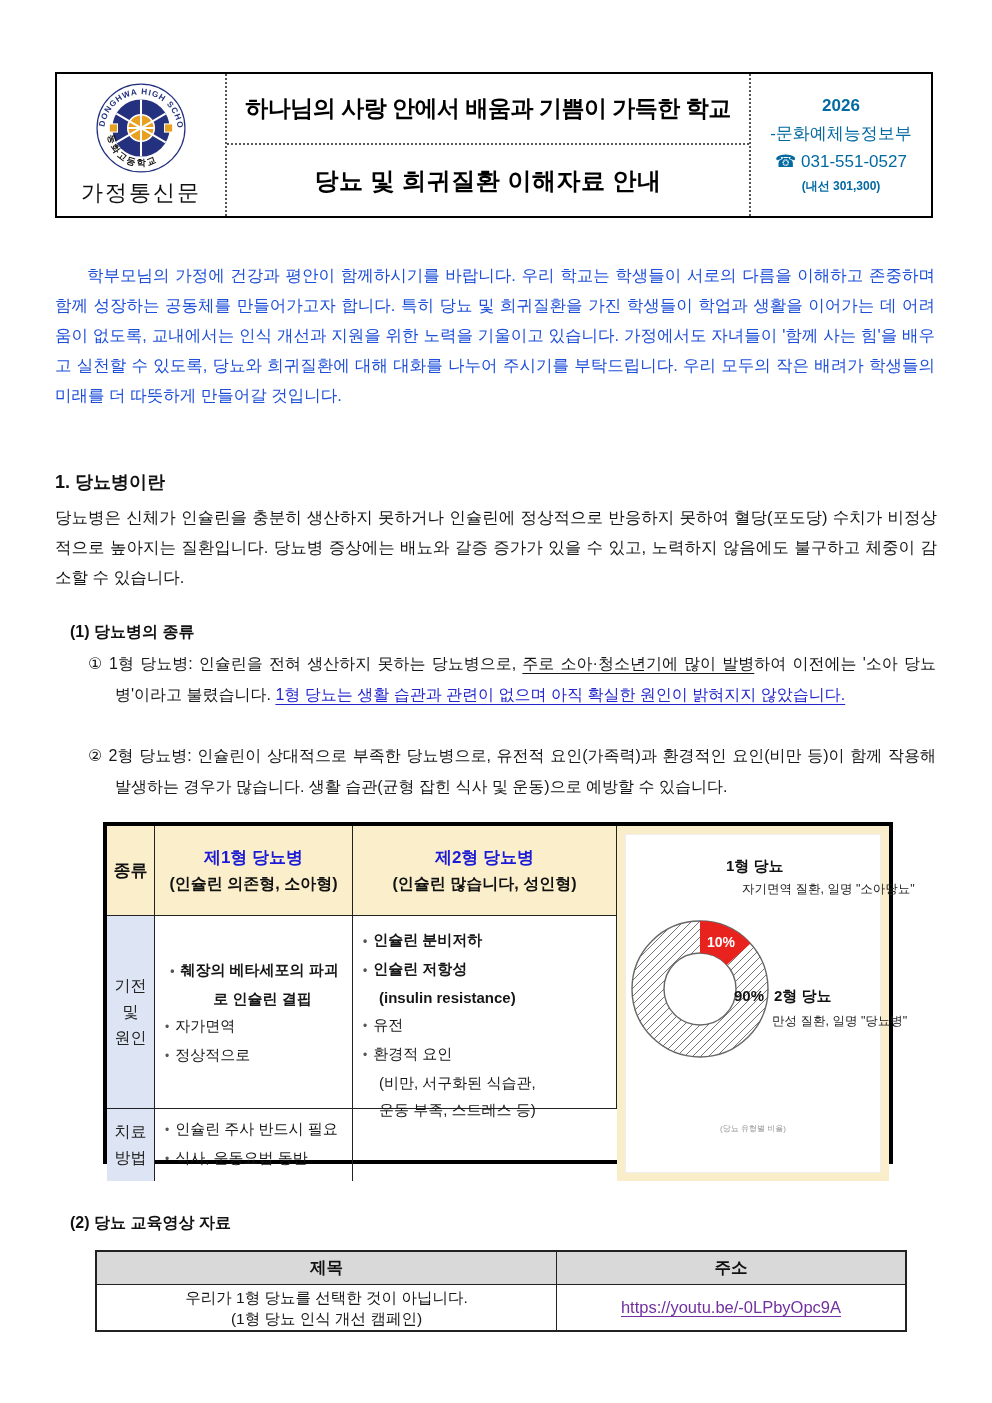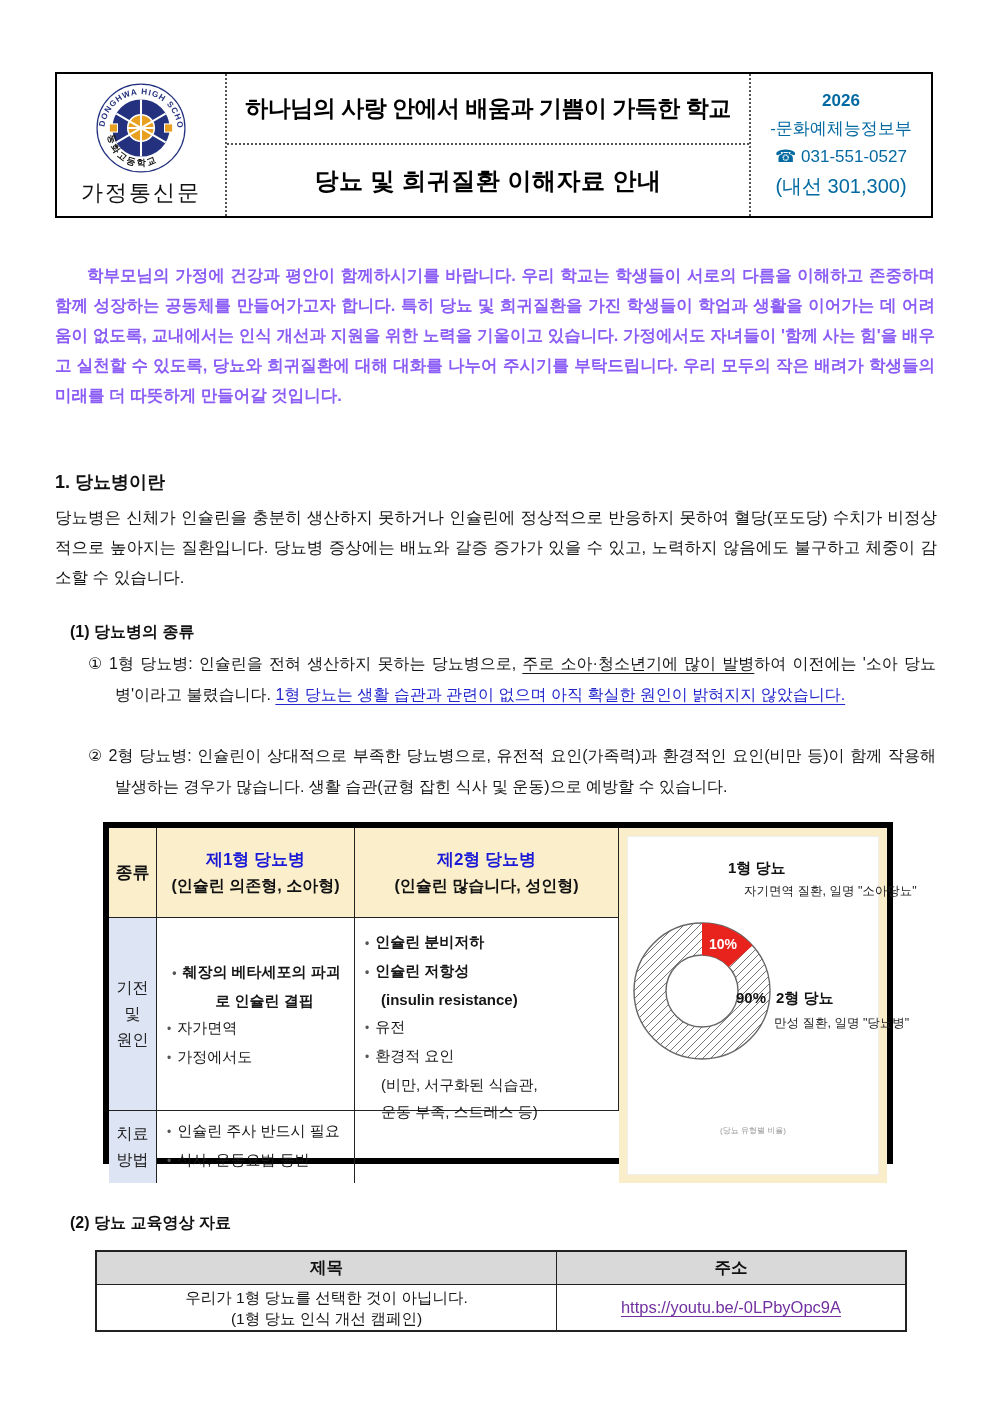--- a/index.html
+++ b/index.html
@@ -38,7 +38,7 @@
   .hdr-right .year { font-weight:bold; font-size:17px; }
   .hdr-right .dept { font-size:17px; }
   .hdr-right .phone { font-size:17px; }
-  .hdr-right .ext { font-size:20px; }
+  .hdr-right .ext { font-size:12px;font-weight:bold; }
 
   
   .intro {

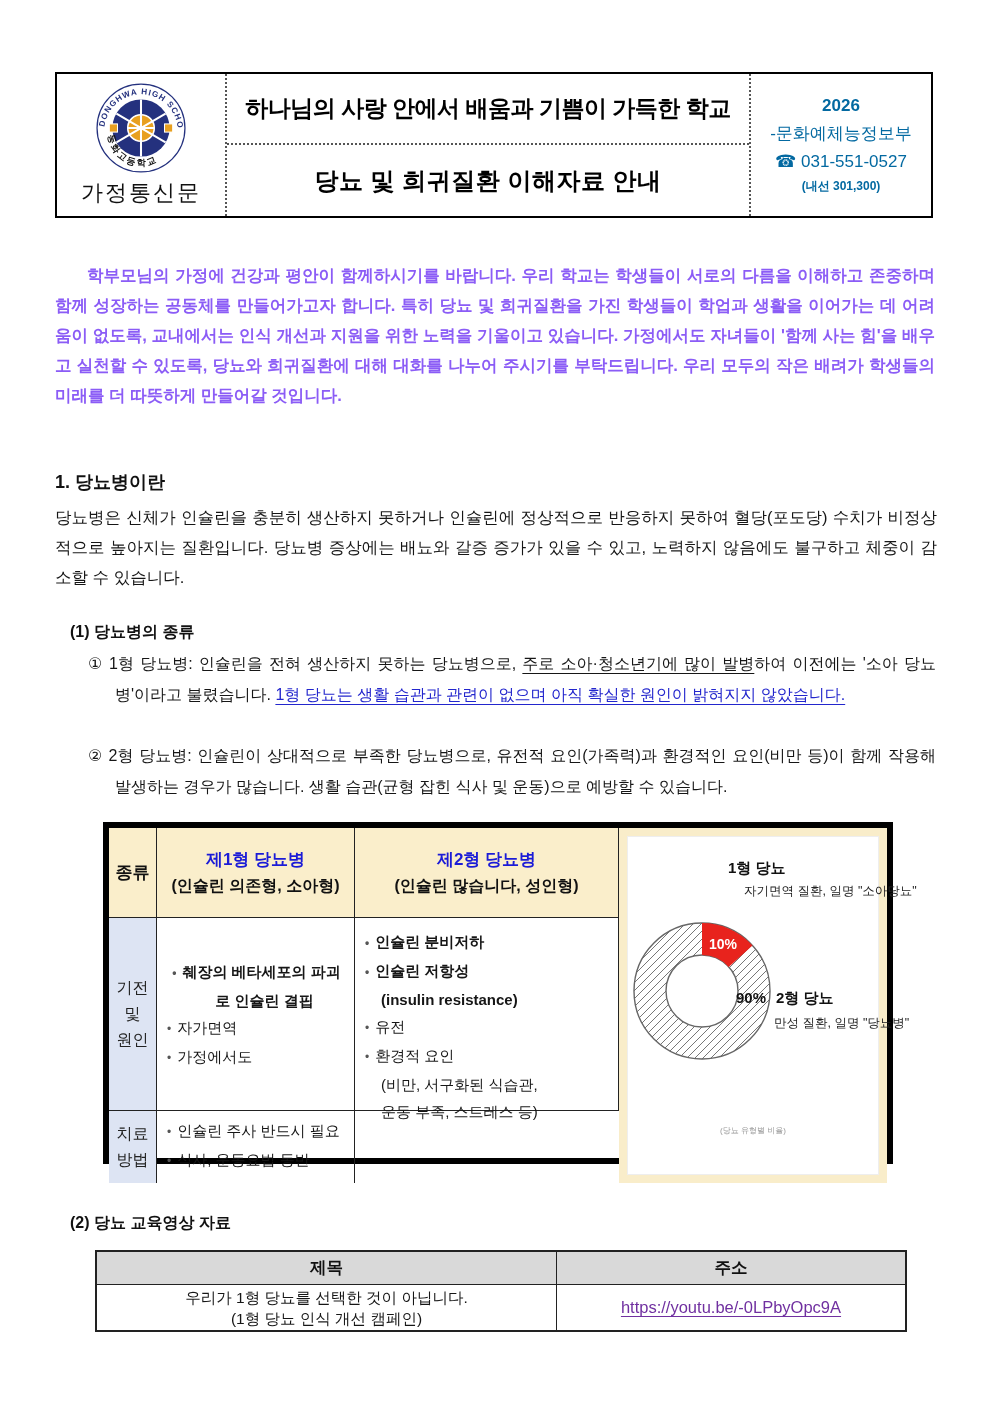--- a/index.html
+++ b/index.html
@@ -43,7 +43,7 @@
   
   .intro {
     position:absolute; left:55px; top:260px; width:880px;
-    font-size:16.5px; line-height:30px; text-align:justify; text-indent:32px; color:#8b5cf6;font-weight:bold;
+    font-size:16.5px; line-height:30px; text-align:justify; text-indent:32px; color:#1d4ed8;
   }
   .s1-head { position:absolute; left:55px; top:470px; font-size:18px; font-weight:bold; color:#111; }
   .s1-body {

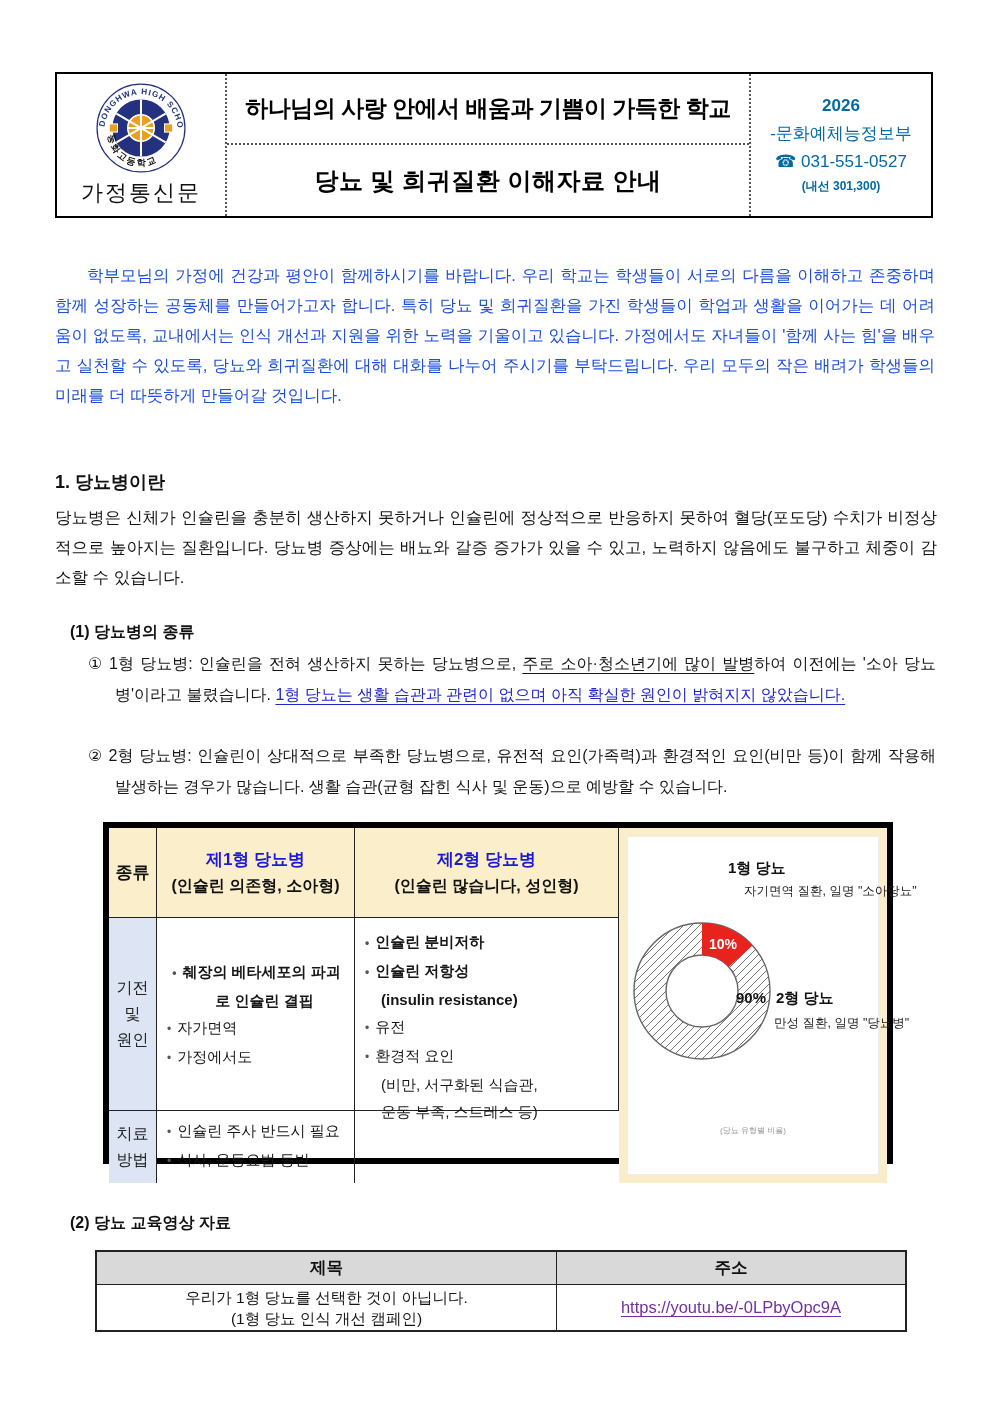--- a/index.html
+++ b/index.html
@@ -63,7 +63,7 @@
   
   .dt {
     position:absolute; left:103px; top:822px; width:790px; height:342px;
-    border:6px solid #000000; display:grid;
+    border:4px solid #000000; display:grid;
     grid-template-columns:48px 198px 264px 1fr;
     grid-template-rows:90px 193px 1fr;
     background:#fff; font-size:15px;

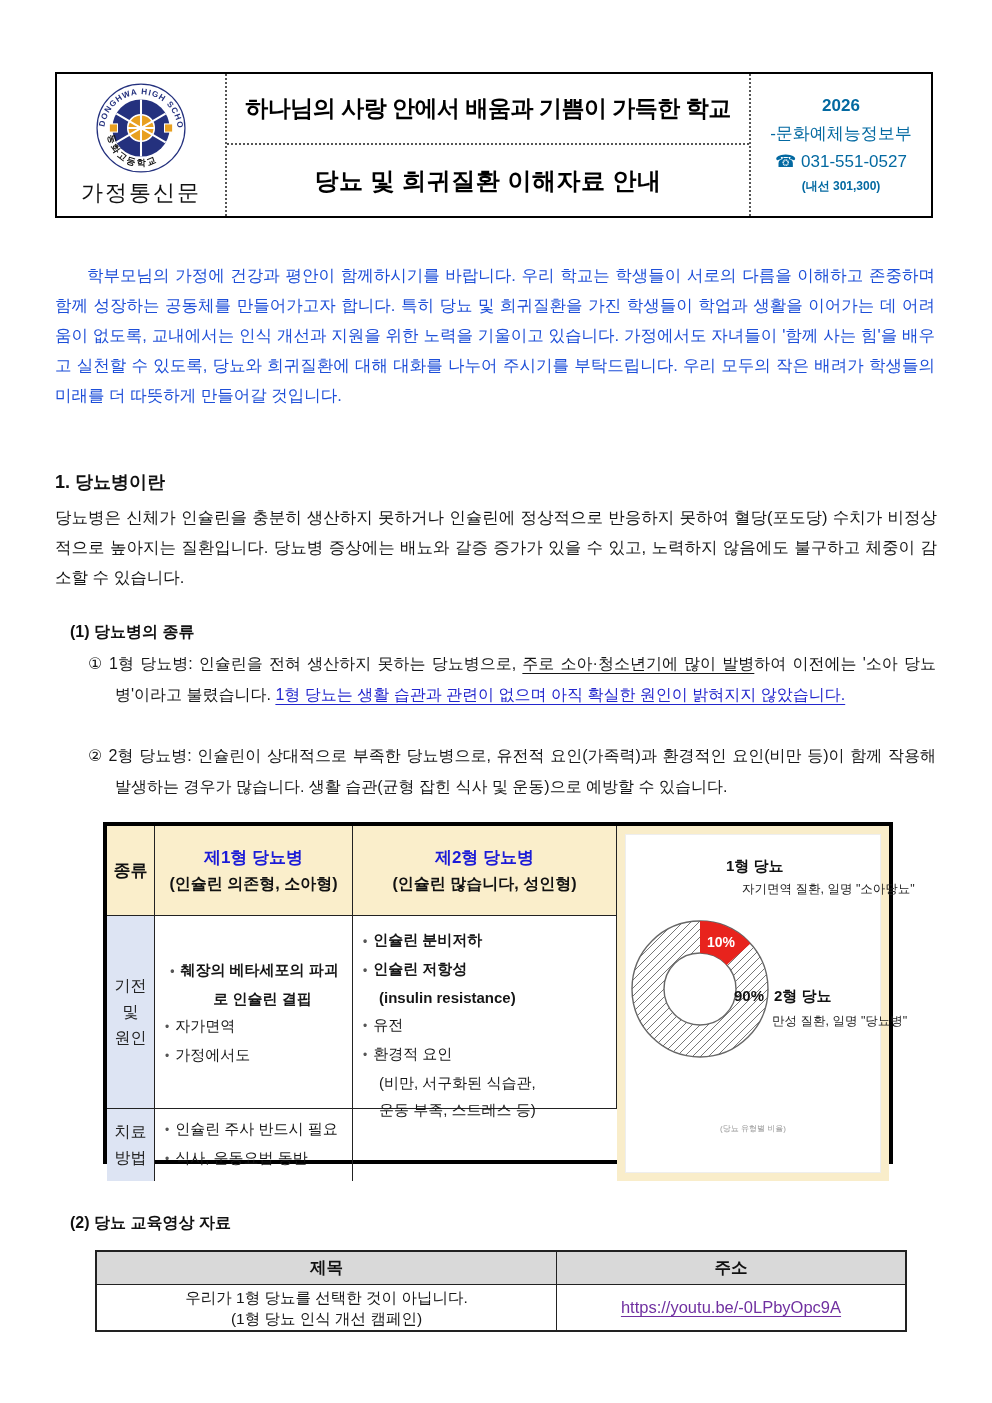--- a/index.html
+++ b/index.html
@@ -198,7 +198,7 @@
     <div class="c cellbody cell-center" style="align-items:flex-start;">
       <div class="bi bold"><span class="bu">•</span><span>췌장의 베타세포의 파괴로 인슐린 결핍</span></div>
       <div class="bi"><span class="bu">•</span><span>자가면역</span></div>
-      <div class="bi"><span class="bu">•</span><span>가정에서도</span></div>
+      <div class="bi"><span class="bu">•</span><span>정상적으로</span></div>
     </div>
     <div class="c cellbody">
       <div class="bi bold"><span class="bu">•</span><span>인슐린 분비저하</span></div>

